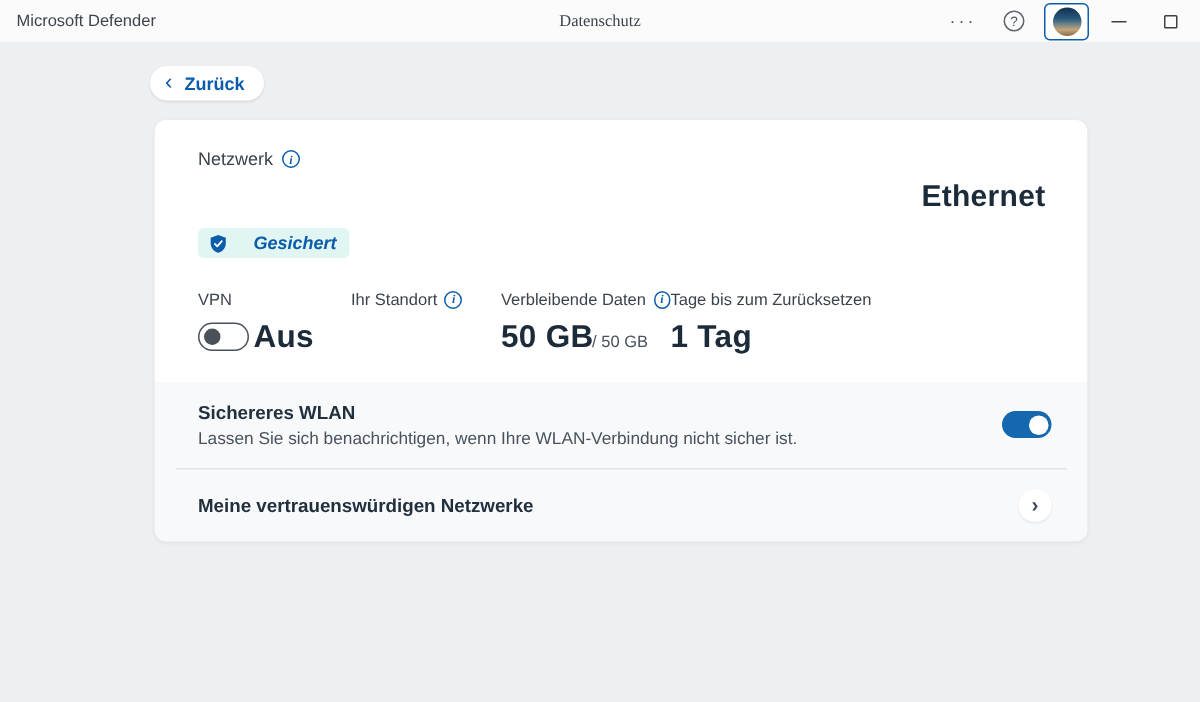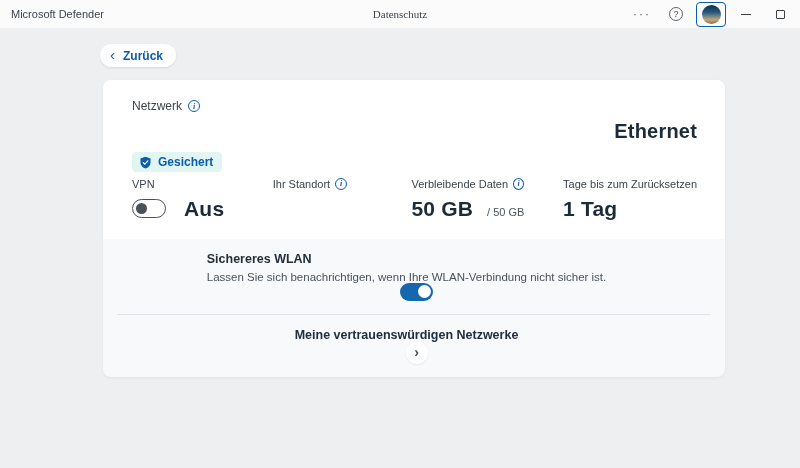--- a/index.html
+++ b/index.html
@@ -78,9 +78,9 @@
     text-align:right;
   }
   .badge {
-    margin-top:9px; display:inline-flex; align-items:center; gap:6px;
+    margin-top:9px; display:inline-flex; align-items:center; gap:17px;
     background:var(--badge-bg,#e1f6f2); border-radius:4px; padding:3px 9px 3px 7px;
-    color:var(--accent,#0b5cab); font-size:12px; font-weight:700;
+    color:var(--accent,#0b5cab); font-size:12px; font-weight:700;font-style:italic;
   }
   .badge svg { display:block; }
 

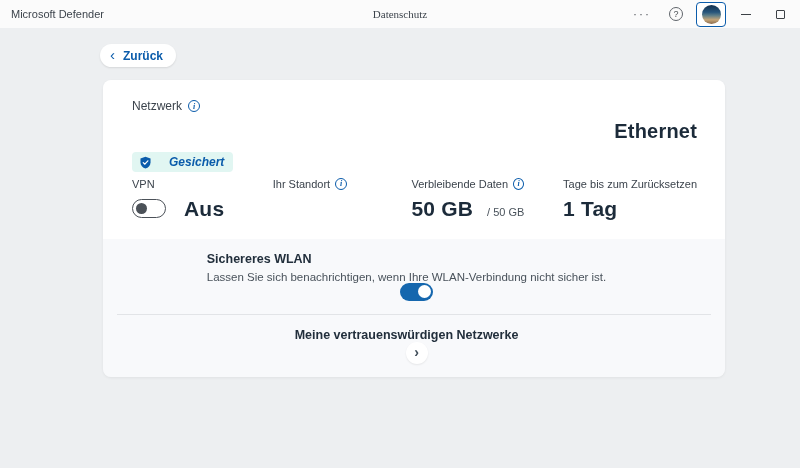--- a/index.html
+++ b/index.html
@@ -84,7 +84,7 @@
   }
   .badge svg { display:block; }
 
-  .stats-row { margin-top:4px; display:flex;justify-content:space-between; }
+  .stats-row { margin-top:19px; display:flex; }
   .stat { display:flex; flex-direction:column; }
   .stat-vpn   { width:102px; }
   .stat-loc   { width:100px; }

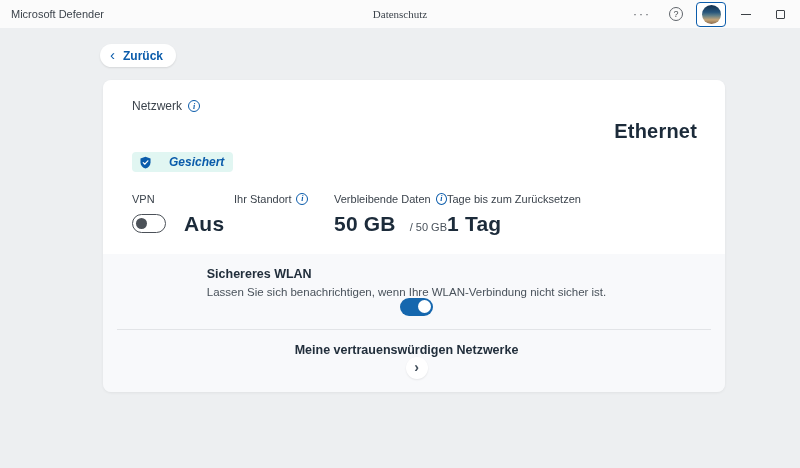--- a/index.html
+++ b/index.html
@@ -91,7 +91,7 @@
   .stat-data  { width:113px; }
   .stat-label-row { display:flex; align-items:center; gap:5px; height:14px; }
   .stat-label { font-size:11px; color:#3b434c; white-space:nowrap; }
-  .stat-value-row { margin-top:6px; display:flex; align-items:center; gap:18px; }
+  .stat-value-row { margin-top:6px; display:flex; align-items:center; gap:3px; }
   .stat-value {
     font-size:21px; font-weight:700; color:var(--heading,#1c2b3a); white-space:nowrap;
     letter-spacing:0.2px;

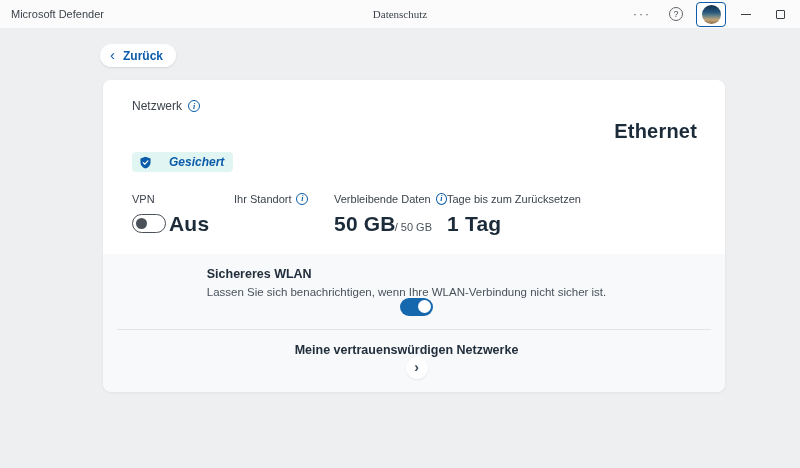--- a/index.html
+++ b/index.html
@@ -117,7 +117,7 @@
 
   
   .card-bottom { background:var(--section-bg,#f8f9fb); }
-  .setting-row { display:flex; align-items:center; padding:13px 24px 13px 29px;flex-direction:column; }
+  .setting-row { display:flex; align-items:center; padding:13px 24px 13px 29px; }
   .setting-row.clickable { cursor:pointer; }
   .setting-text { flex:1; padding-right:20px; }
   .setting-title { font-size:12.5px; font-weight:700; color:#222f3c; }

